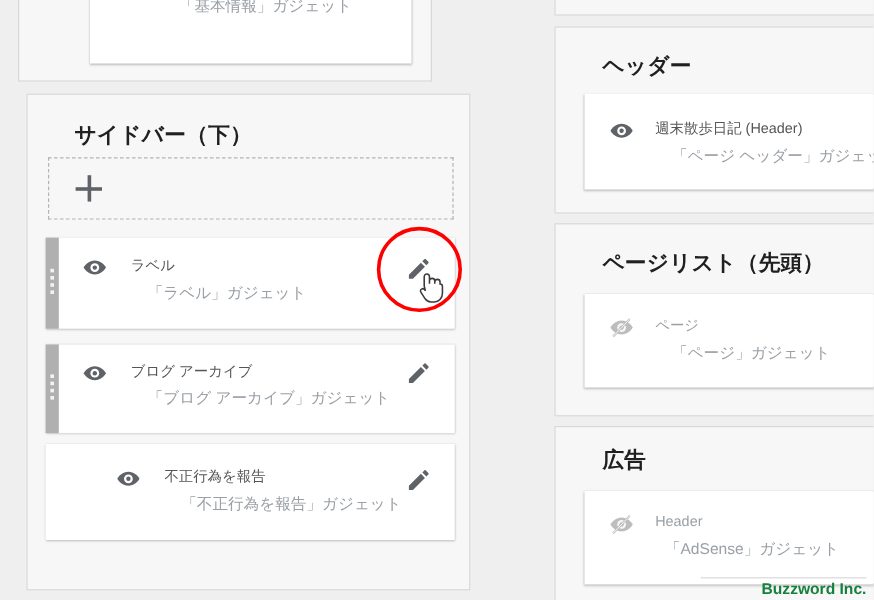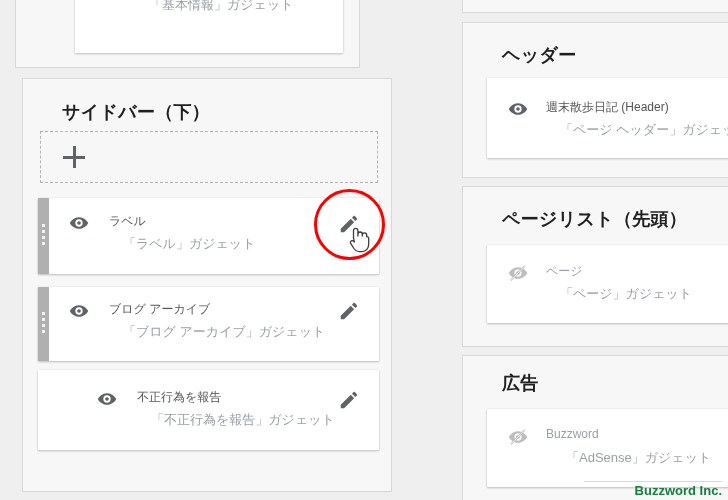--- a/index.html
+++ b/index.html
@@ -314,7 +314,7 @@
           <path d="M3.5 20.8 20.2 3.4" stroke="#ffffff" stroke-width="0.8" fill="none"></path>
         </svg>
       </span>
-      <div class="card-title muted" style="left:59px; top:18px;">Buzzword</div>
+      <div class="card-title muted" style="left:59px; top:18px;">Header</div>
       <div class="card-sub" style="left:79px; top:40px;">「AdSense」ガジェット</div>
     </div>
   </div>

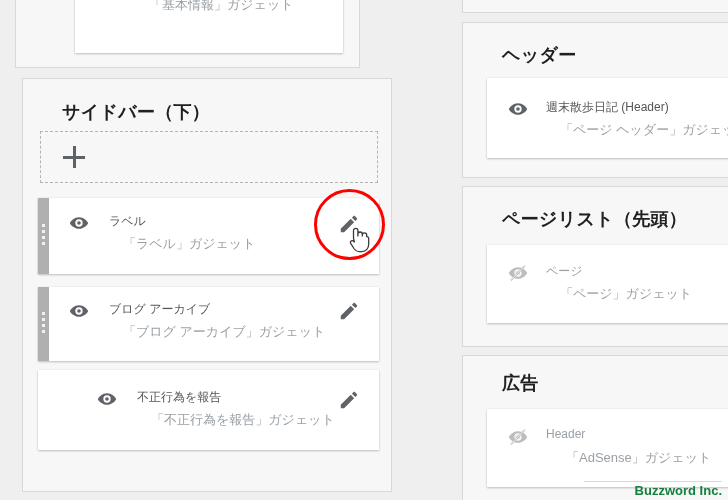--- a/index.html
+++ b/index.html
@@ -315,7 +315,7 @@
         </svg>
       </span>
       <div class="card-title muted" style="left:59px; top:18px;">Header</div>
-      <div class="card-sub" style="left:79px; top:40px;">「AdSense」ガジェット</div>
+      <div class="card-sub" style="left:67px; top:40px;">「AdSense」ガジェット</div>
     </div>
   </div>
 

